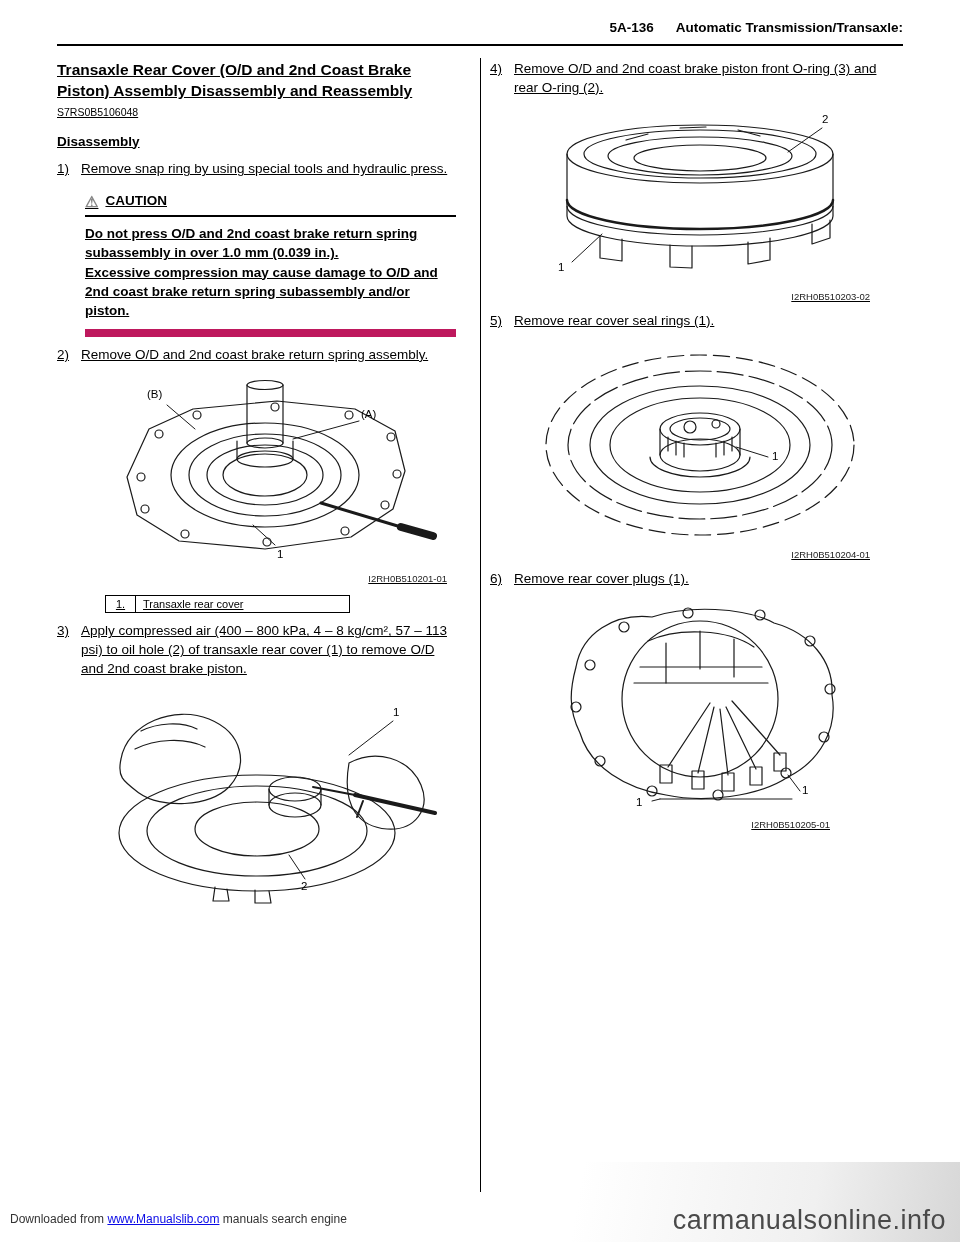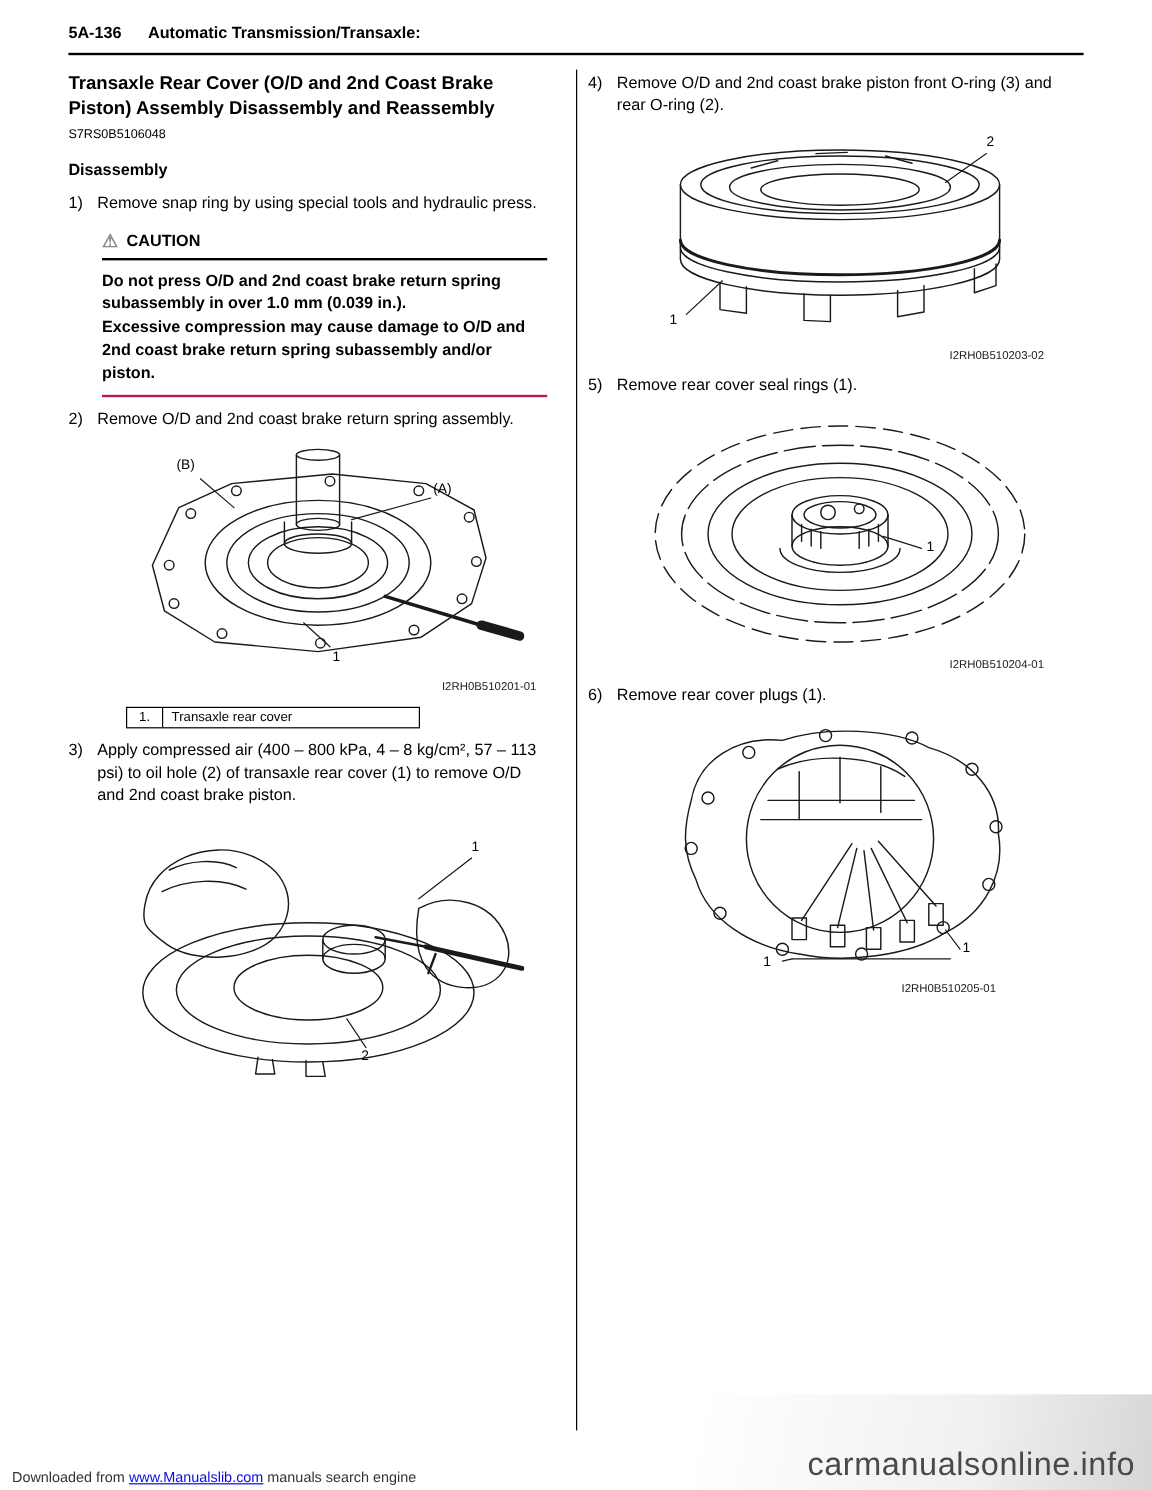--- a/index.html
+++ b/index.html
@@ -8,7 +8,7 @@
     width:960px; height:1242px; position:relative; overflow:hidden;
     color:#000; font-family:"Liberation Sans", sans-serif;
   }
-  .hdr { position:absolute; left:57px; top:20px; width:846px; font-size:13.5px; font-weight:bold; }
+  .hdr { position:absolute; left:57px; top:20px; width:846px; font-size:13.5px; font-weight:bold;text-align:right; }
   .hdr .pg { margin-right:22px; }
   .hdr-rule { position:absolute; left:57px; top:44px; width:846px; height:2px; background:#000; }
   .divider { position:absolute; left:480px; top:58px; width:1px; height:1134px; background:#000; }

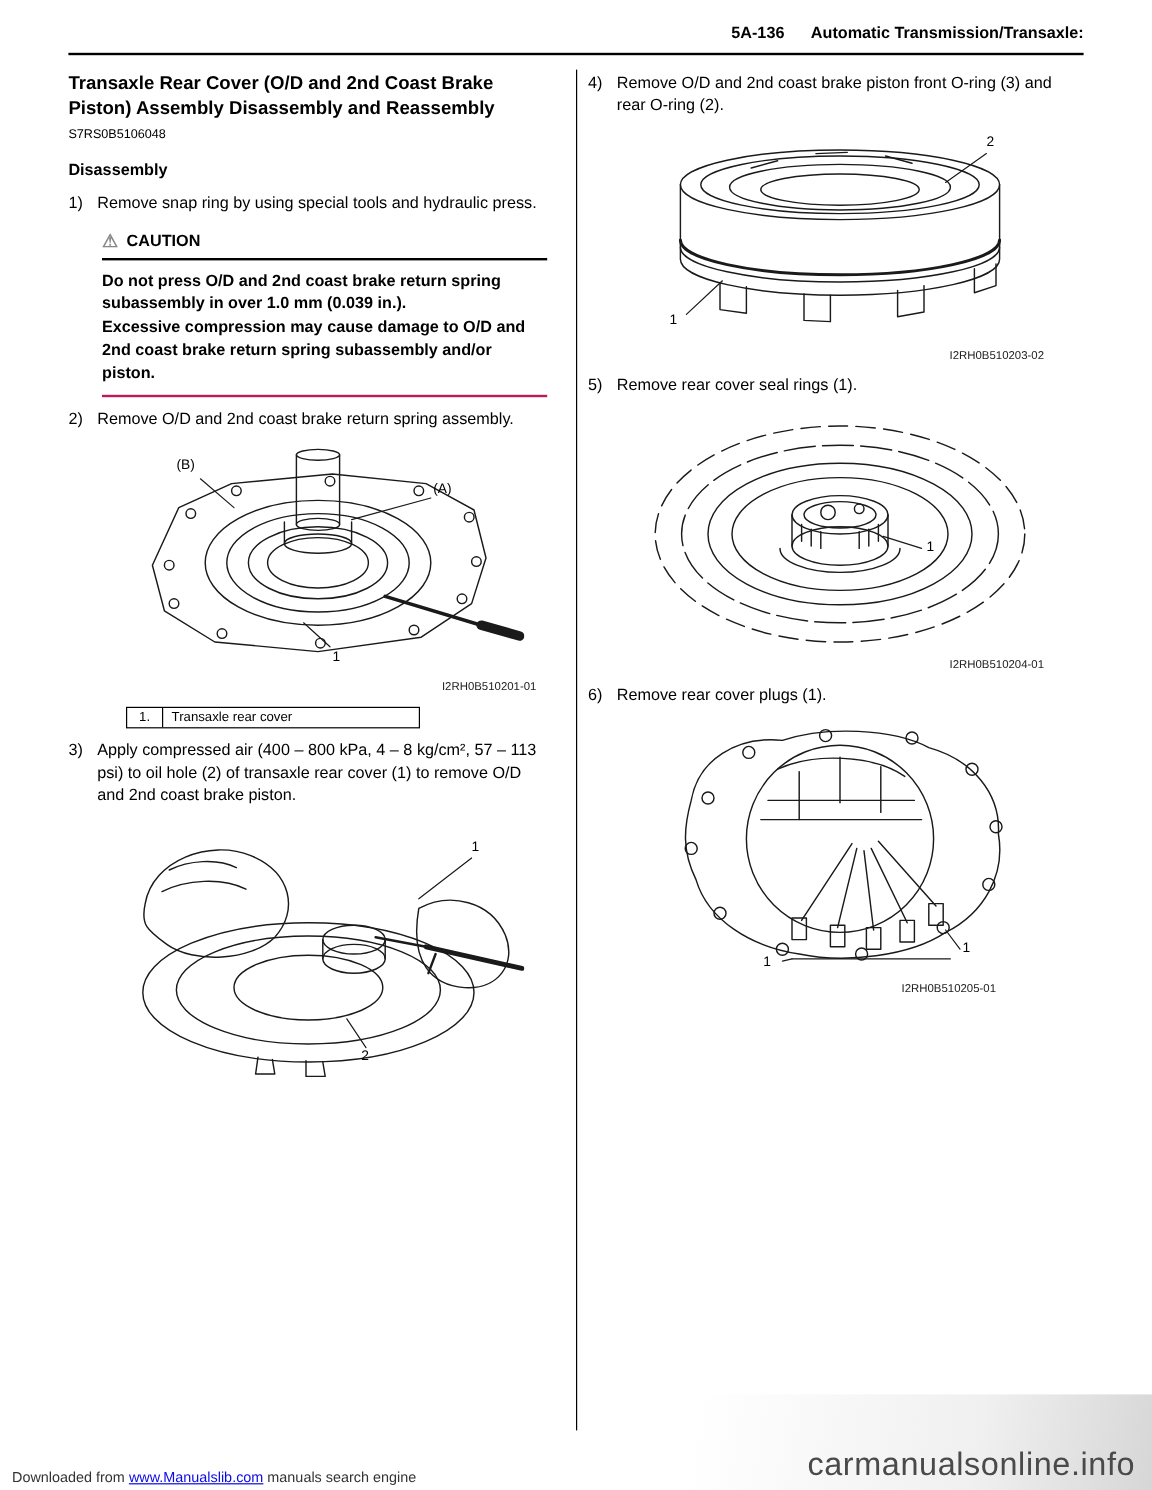--- a/index.html
+++ b/index.html
@@ -13,7 +13,7 @@
   .hdr-rule { position:absolute; left:57px; top:44px; width:846px; height:2px; background:#000; }
   .divider { position:absolute; left:480px; top:58px; width:1px; height:1134px; background:#000; }
 
-  .col { position:absolute; top:60px; font-size:13.5px; line-height:1.4; }
+  .col { position:absolute; top:60px; font-size:13.5px; line-height:1.4;text-decoration:underline; }
   .col-left  { left:57px;  width:399px; }
   .col-right { left:490px; width:404px; }
 

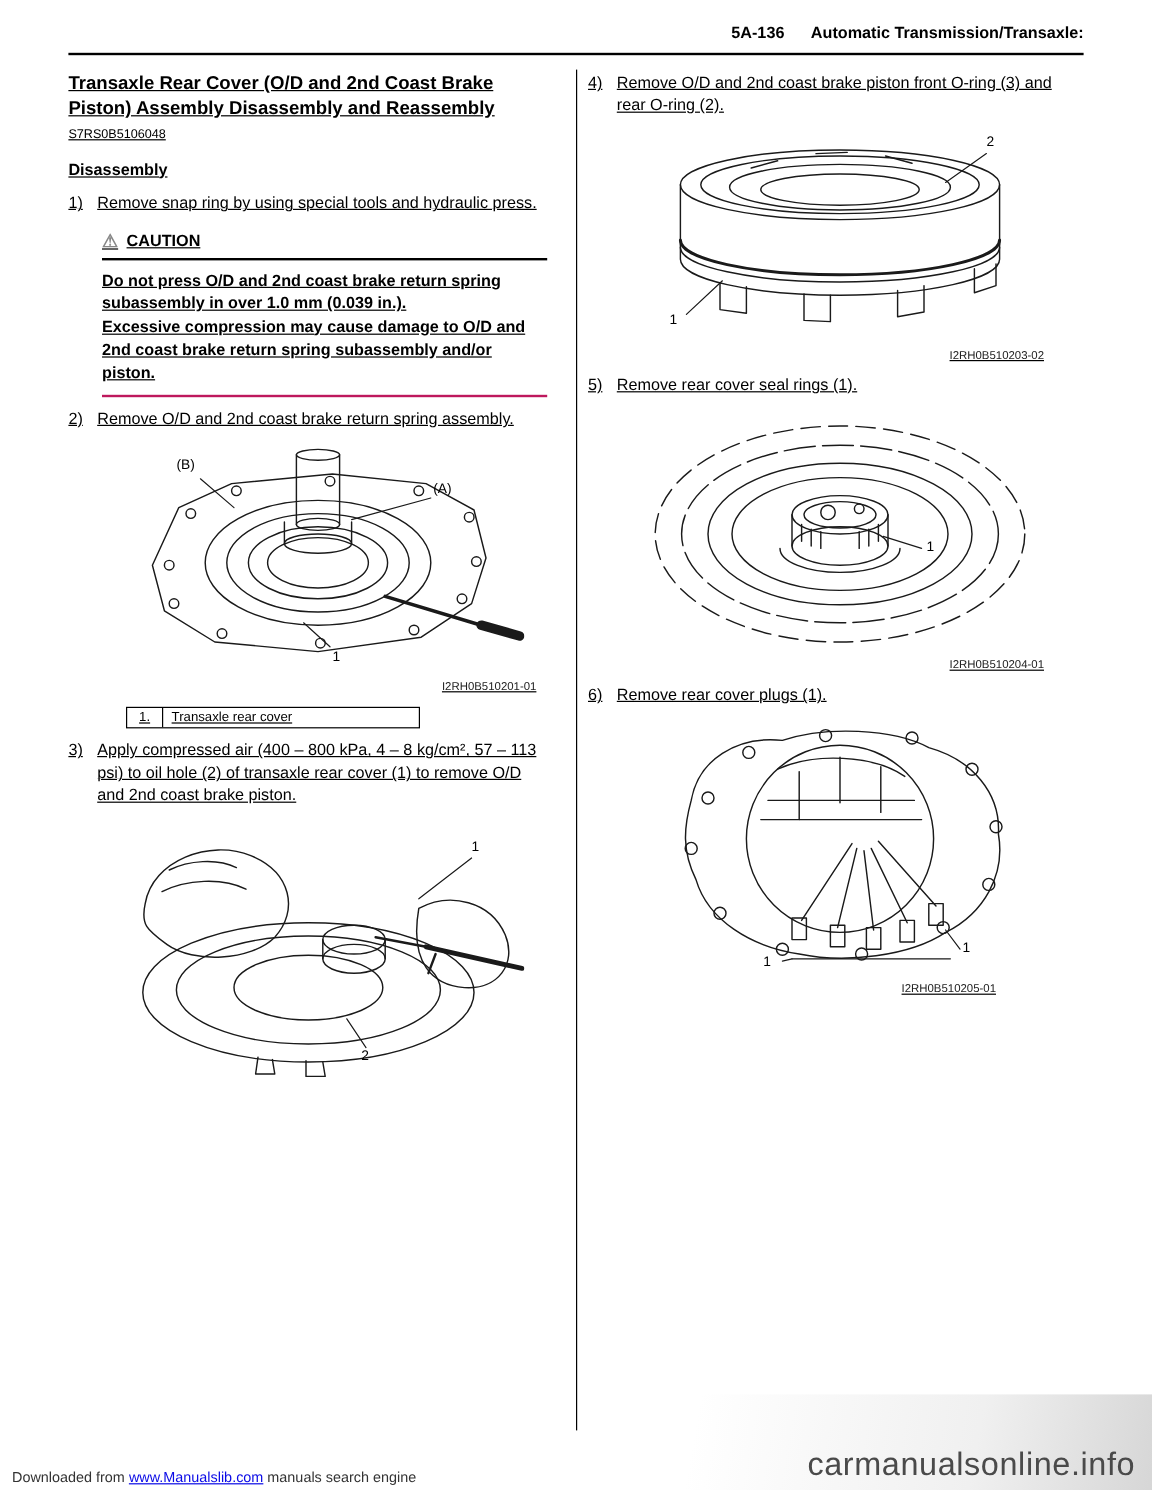--- a/index.html
+++ b/index.html
@@ -30,7 +30,7 @@
   .caution { margin-left:28px; margin-top:13px; width:371px; }
   .caution-head { display:flex; align-items:center; gap:7px; font-weight:bold; padding-bottom:4px; border-bottom:2px solid #000; }
   .warn-icon { color:#878787; font-size:15px; line-height:1; }
-  .caution-body { font-weight:bold; padding:7px 0 9px; border-bottom:2px solid #be185d; line-height:1.42; }
+  .caution-body { font-weight:bold; padding:7px 0 9px; border-bottom:8px solid #be185d; line-height:1.42; }
   .caution-body p + p { margin-top:0; }
 
   .fig { position:relative; margin-top:14px; }

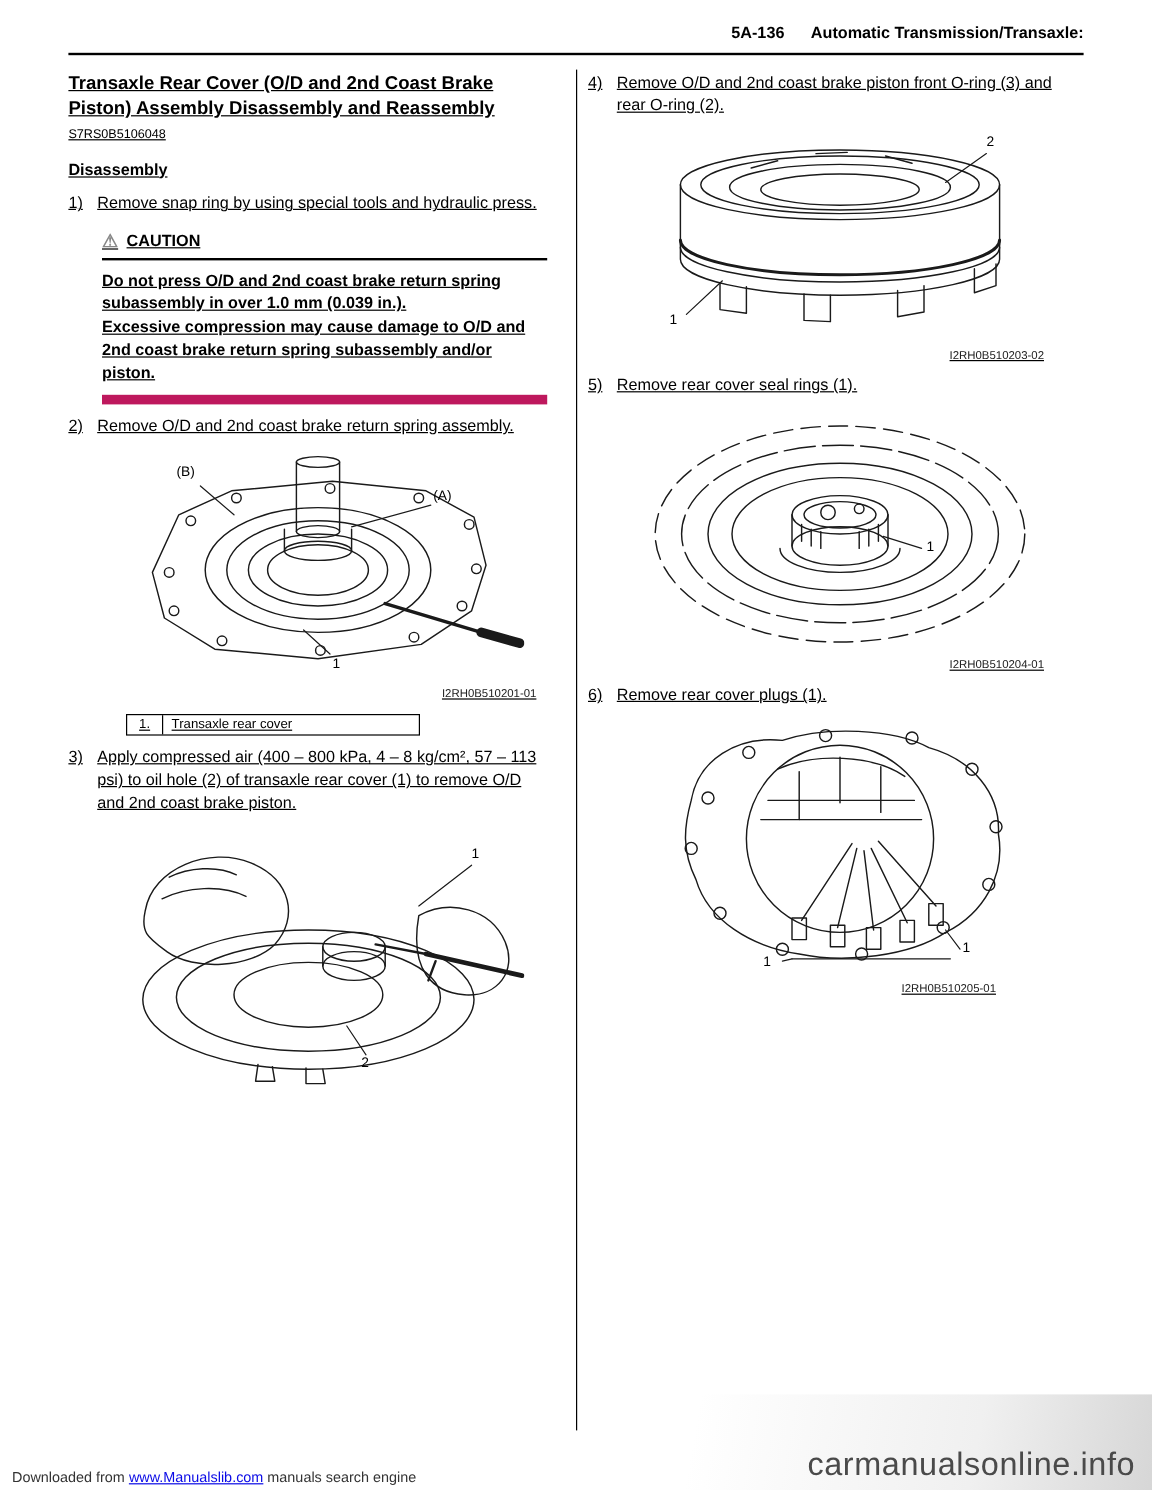--- a/index.html
+++ b/index.html
@@ -51,7 +51,7 @@
 
   .corner-glow { position:absolute; right:0; bottom:0; width:420px; height:80px;
     background:linear-gradient(100deg, rgba(255,255,255,0) 10%, rgba(205,205,205,0.30) 65%, rgba(165,165,165,0.45) 100%); }
-  .footer-note { position:absolute; left:10px; bottom:4px; font-size:12px; color:#333; }
+  .footer-note { position:absolute; left:10px; bottom:16px; font-size:12px; color:#333; }
   .footer-note a { color:#0a0ae6; text-decoration:underline; cursor:pointer; }
   .watermark { position:absolute; right:14px; bottom:6px; font-size:27px; color:#4a4a4a; letter-spacing:0.5px; }
 </style>

